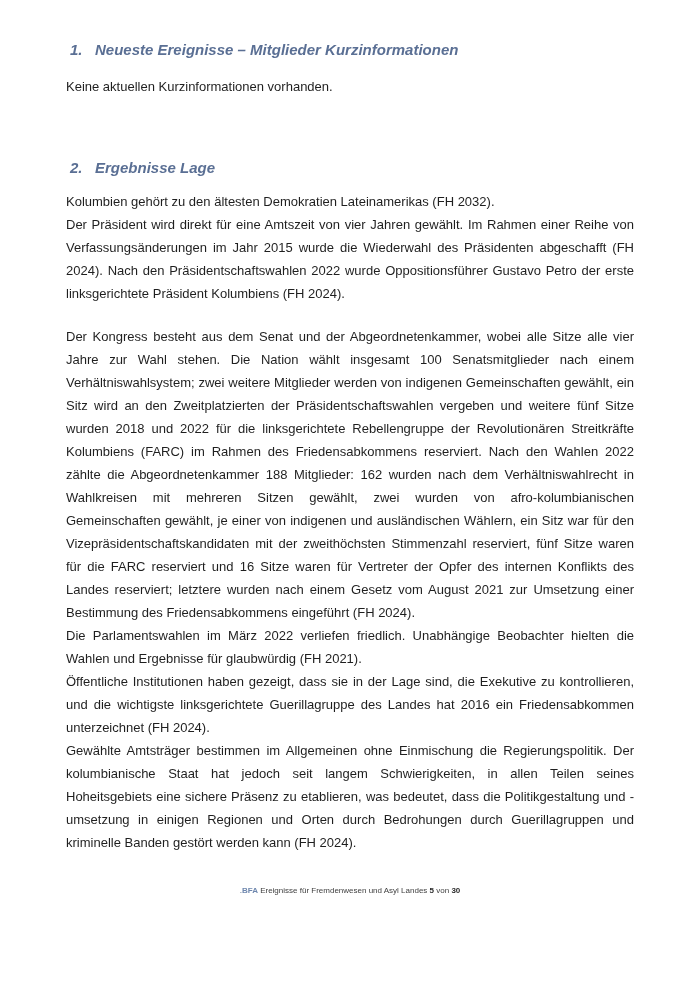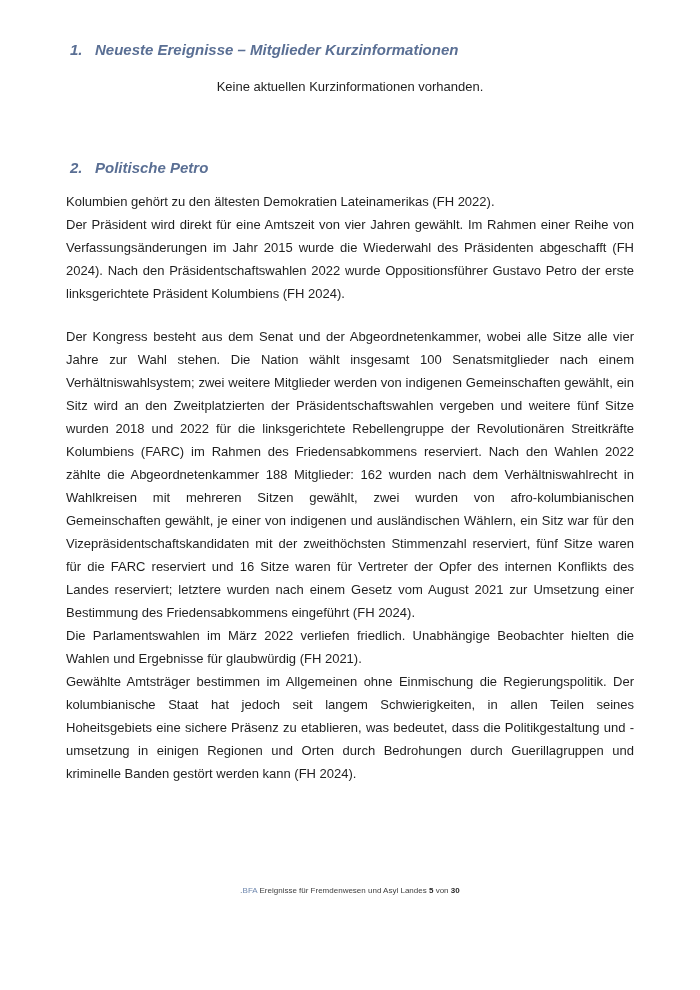--- a/index.html
+++ b/index.html
@@ -49,7 +49,7 @@
     }
     .no-info {
       margin-top: 17px;
-      text-align: center;
+      text-align: left;
     }
     .first-para {
       margin-top: 14px;

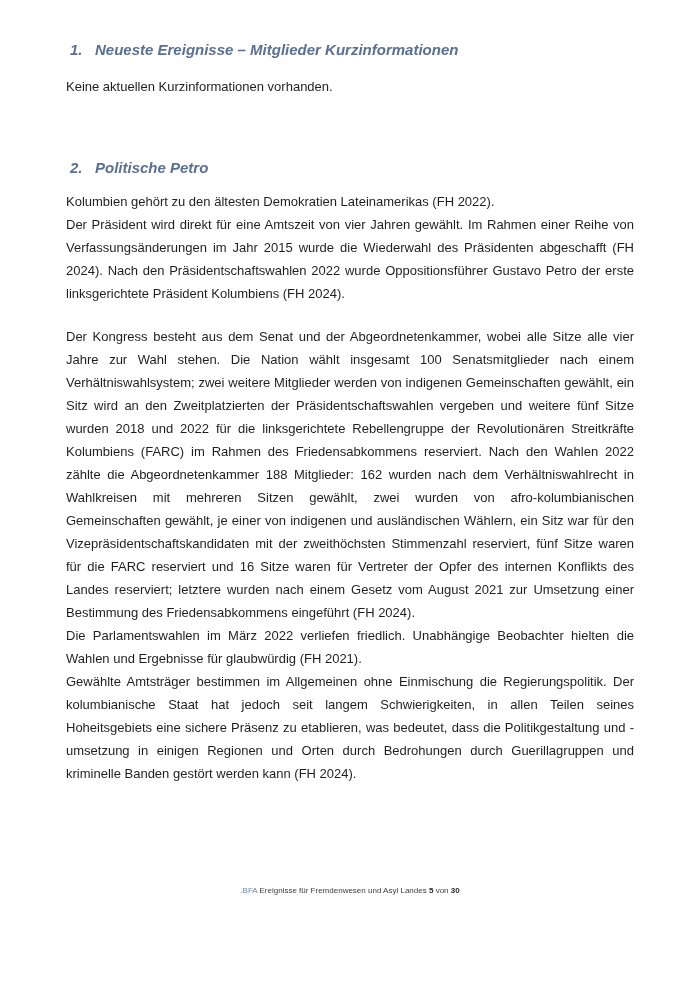--- a/index.html
+++ b/index.html
@@ -96,7 +96,7 @@
 
     <div class="section-heading heading-2">
       <span class="sec-num">2.</span>
-      <span class="sec-title">Politische Petro</span>
+      <span class="sec-title">Ergebnisse Lage</span>
     </div>
 
     <p class="body-text first-para">Kolumbien gehört zu den ältesten Demokratien Lateinamerikas (FH 2022).</p>

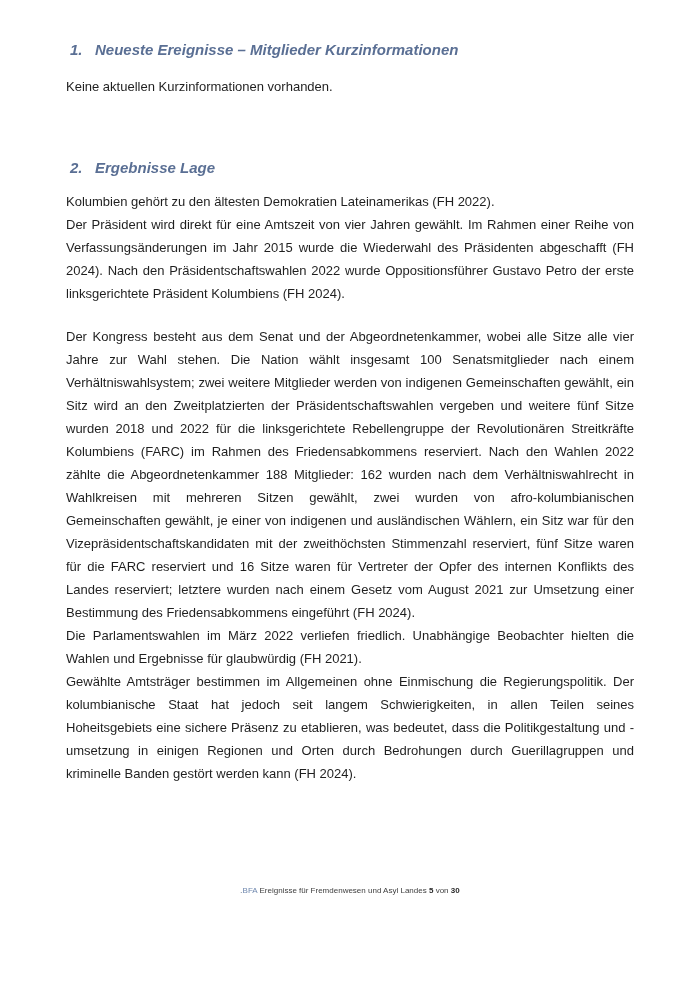--- a/index.html
+++ b/index.html
@@ -99,7 +99,7 @@
       <span class="sec-title">Ergebnisse Lage</span>
     </div>
 
-    <p class="body-text first-para">Kolumbien gehört zu den ältesten Demokratien Lateinamerikas (FH 2022).</p>
+    <p class="body-text first-para">Kolumbien gehört zu den ältesten Demokratien Lateinamerikas (FH 2032).</p>
     <p class="body-text">Der Präsident wird direkt für eine Amtszeit von vier Jahren gewählt. Im Rahmen einer Reihe von Verfassungsänderungen im Jahr 2015 wurde die Wiederwahl des Präsidenten abgeschafft (FH 2024). Nach den Präsidentschaftswahlen 2022 wurde Oppositionsführer Gustavo Petro der erste linksgerichtete Präsident Kolumbiens (FH 2024).</p>
 
     <div class="para-gap"></div>

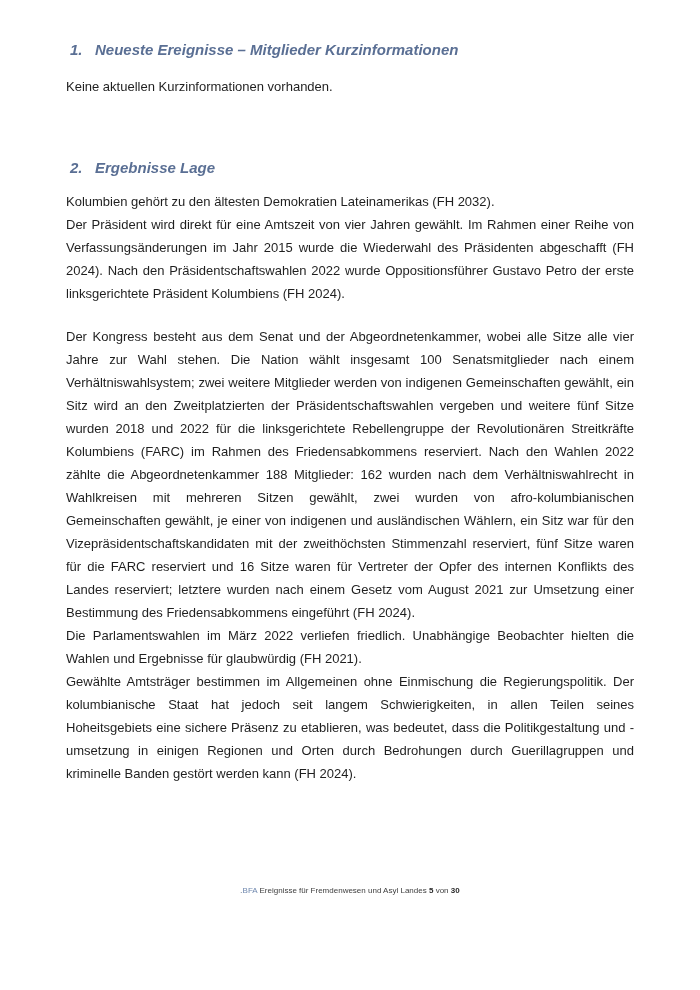--- a/index.html
+++ b/index.html
@@ -106,6 +106,7 @@
 
     <p class="body-text">Der Kongress besteht aus dem Senat und der Abgeordnetenkammer, wobei alle Sitze alle vier Jahre zur Wahl stehen. Die Nation wählt insgesamt 100 Senatsmitglieder nach einem Verhältniswahlsystem; zwei weitere Mitglieder werden von indigenen Gemeinschaften gewählt, ein Sitz wird an den Zweitplatzierten der Präsidentschaftswahlen vergeben und weitere fünf Sitze wurden 2018 und 2022 für die linksgerichtete Rebellengruppe der Revolutionären Streitkräfte Kolumbiens (FARC) im Rahmen des Friedensabkommens reserviert. Nach den Wahlen 2022 zählte die Abgeordnetenkammer 188 Mitglieder: 162 wurden nach dem Verhältniswahlrecht in Wahlkreisen mit mehreren Sitzen gewählt, zwei wurden von afro-kolumbianischen Gemeinschaften gewählt, je einer von indigenen und ausländischen Wählern, ein Sitz war für den Vizepräsidentschaftskandidaten mit der zweithöchsten Stimmenzahl reserviert, fünf Sitze waren für die FARC reserviert und 16 Sitze waren für Vertreter der Opfer des internen Konflikts des Landes reserviert; letztere wurden nach einem Gesetz vom August 2021 zur Umsetzung einer Bestimmung des Friedensabkommens eingeführt (FH 2024).</p>
     <p class="body-text">Die Parlamentswahlen im März 2022 verliefen friedlich. Unabhängige Beobachter hielten die Wahlen und Ergebnisse für glaubwürdig (FH 2021).</p>
+    <p class="body-text">Öffentliche Institutionen haben gezeigt, dass sie in der Lage sind, die Exekutive zu kontrollieren, und die wichtigste linksgerichtete Guerillagruppe des Landes hat 2016 ein Friedensabkommen unterzeichnet (FH 2024).</p>
     <p class="body-text">Gewählte Amtsträger bestimmen im Allgemeinen ohne Einmischung die Regierungspolitik. Der kolumbianische Staat hat jedoch seit langem Schwierigkeiten, in allen Teilen seines Hoheitsgebiets eine sichere Präsenz zu etablieren, was bedeutet, dass die Politikgestaltung und -umsetzung in einigen Regionen und Orten durch Bedrohungen durch Guerillagruppen und kriminelle Banden gestört werden kann (FH 2024).</p>
 
   </div>

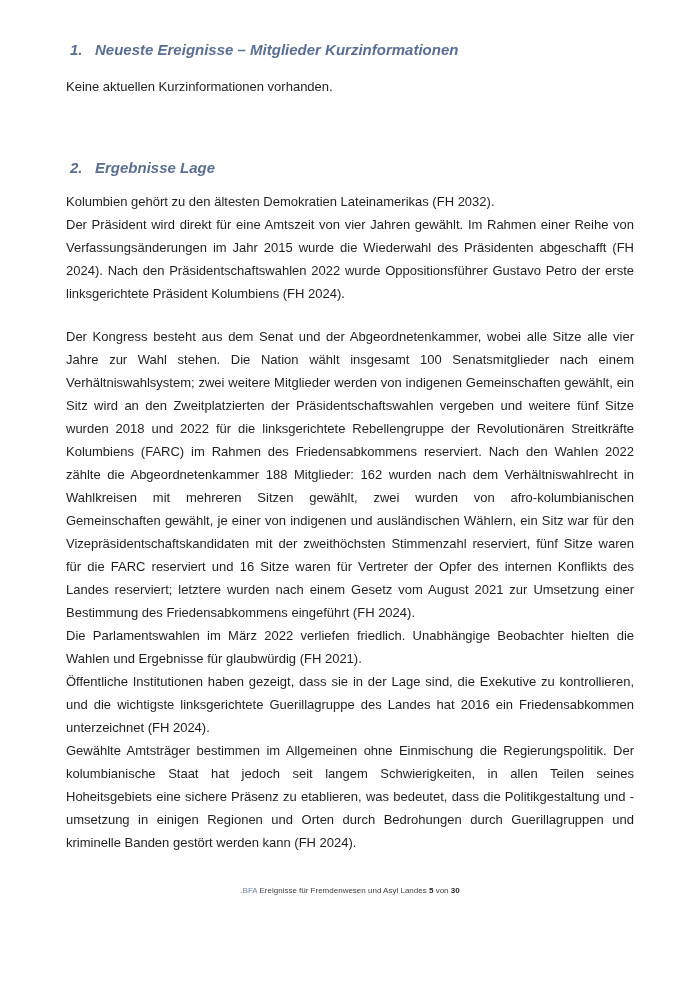--- a/index.html
+++ b/index.html
@@ -74,7 +74,7 @@
     }
     .footer .brand {
       color: #6e87ae;
-      font-weight: normal;
+      font-weight: bold;
     }
     .footer .bold {
       font-weight: bold;

